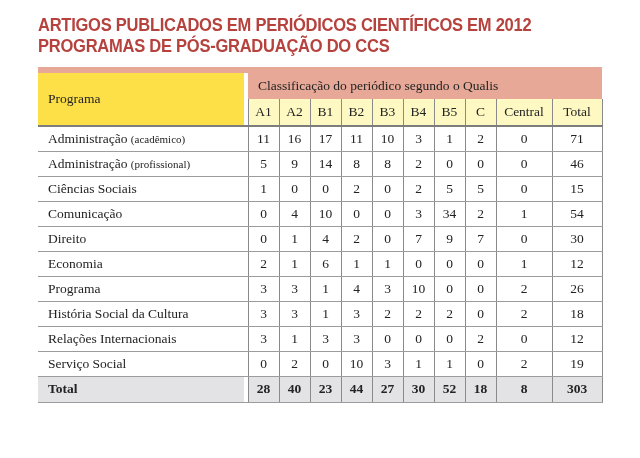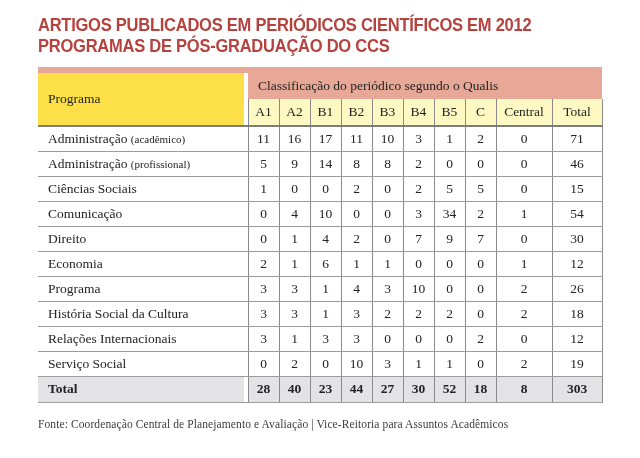--- a/index.html
+++ b/index.html
@@ -264,7 +264,6 @@
       </tbody>
   </table>
 
-  <p class="fonte">Fonte: Coordenação Central de Planejamento e Avaliação | Vice-Reitoria para Assuntos Acadêmicos</p>
 
 </div>
 

